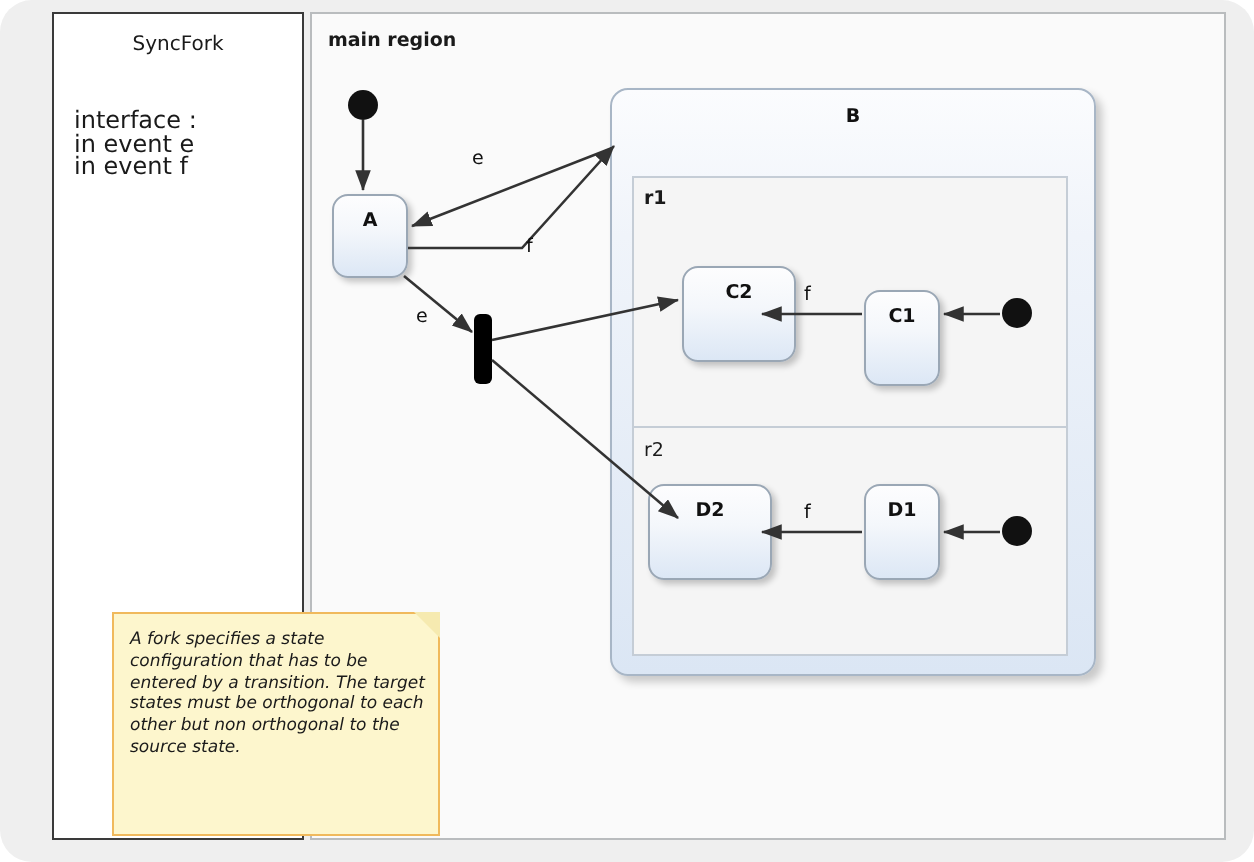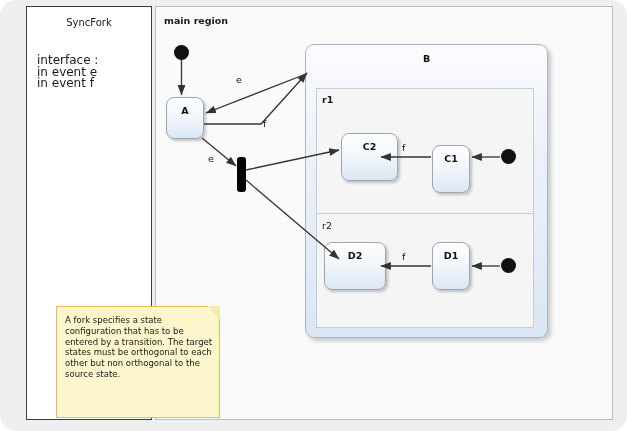--- a/index.html
+++ b/index.html
@@ -174,6 +174,7 @@
     line-height: 10.8px;
     color: #1a1a1a;
     white-space: pre-line;
+    font-style: italic;
   }
 </style>
 </head>

